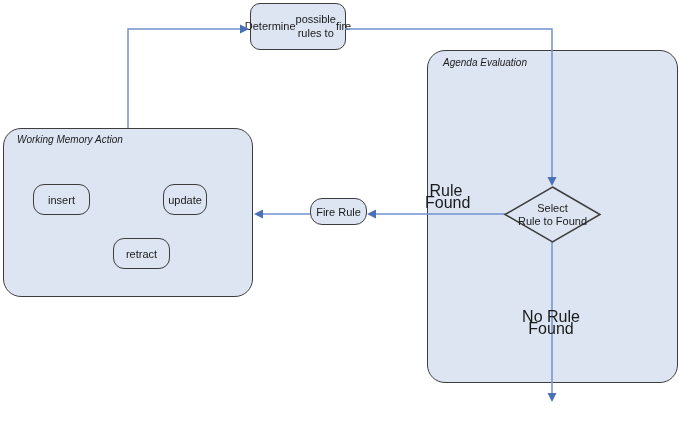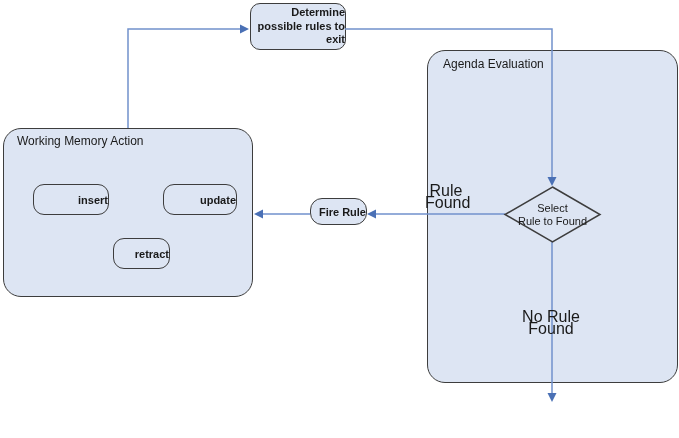--- a/index.html
+++ b/index.html
@@ -24,9 +24,9 @@
     z-index:1;
   }
   .node.center{
-    display:flex;flex-direction:column;
-    align-items:flex-end;justify-content:center;
-    text-align:center;line-height:14px;font-weight:bold;
+    display:flex;flex-direction:row;
+    align-items:center;justify-content:center;
+    text-align:center;line-height:14px;
   }
   .container-label{
     position:absolute;font-size:12px;color:var(--text);

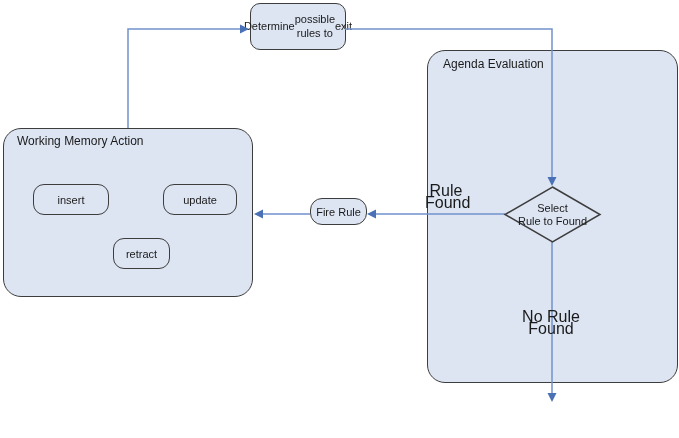--- a/index.html
+++ b/index.html
@@ -80,7 +80,7 @@
   <div class="node center" id="determine">
     <span class="line">Determine</span>
     <span class="line">possible rules to</span>
-    <span class="line">exit</span>
+    <span class="line">fire</span>
   </div>
 
   <div class="node center" id="insert">

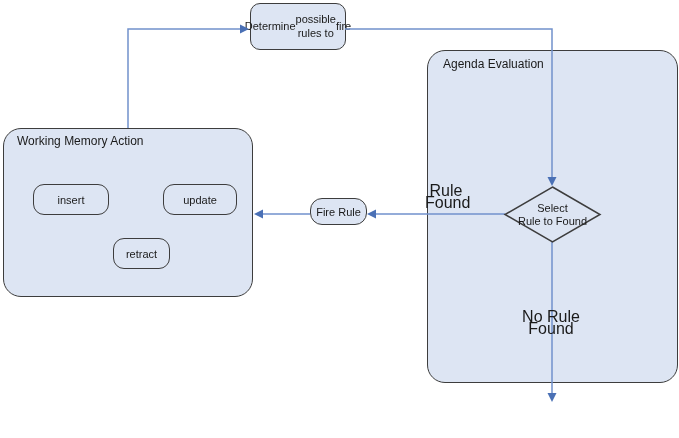--- a/index.html
+++ b/index.html
@@ -29,7 +29,7 @@
     text-align:center;line-height:14px;
   }
   .container-label{
-    position:absolute;font-size:12px;color:var(--text);
+    position:absolute;font-size:10px;color:var(--text);font-style:italic;
   }
   
   #determine{left:250px;top:3px;width:96px;height:47px;border-radius:10px;line-height:13.5px;}

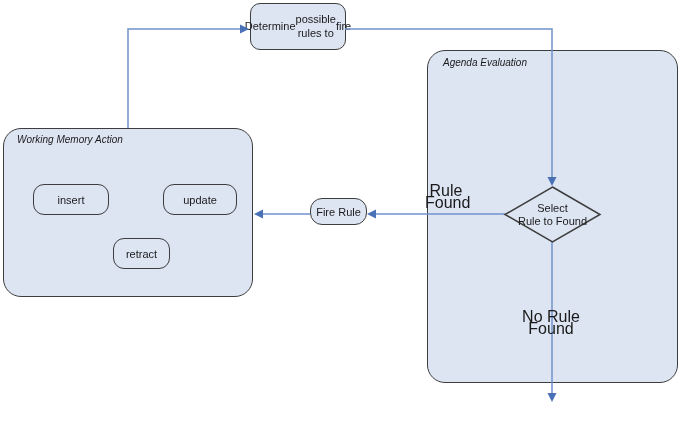--- a/index.html
+++ b/index.html
@@ -39,7 +39,7 @@
   #wma{left:3px;top:128px;width:250px;height:169px;border-radius:18px;}
   #wma .container-label{left:13px;top:5px;}
   
-  #insert{left:33px;top:184px;width:76px;height:31px;border-radius:11px;}
+  #insert{left:33px;top:184px;width:57px;height:31px;border-radius:11px;}
   #update{left:163px;top:184px;width:74px;height:31px;border-radius:11px;}
   #retract{left:100px;top:238px;width:57px;height:31px;border-radius:11px;margin-left:13px;}
   #fire-rule{left:310px;top:198px;width:57px;height:27px;border-radius:12px;}

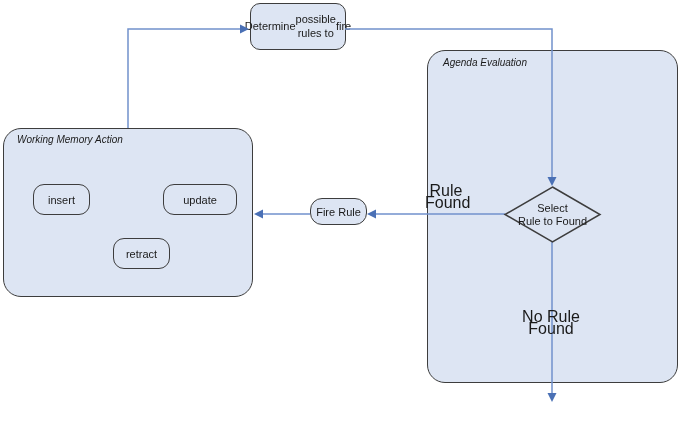--- a/index.html
+++ b/index.html
@@ -40,7 +40,7 @@
   #wma .container-label{left:13px;top:5px;}
   
   #insert{left:33px;top:184px;width:57px;height:31px;border-radius:11px;}
-  #update{left:163px;top:184px;width:74px;height:31px;border-radius:11px;}
+  #update{left:163px;top:184px;width:44px;height:31px;border-radius:11px;}
   #retract{left:100px;top:238px;width:57px;height:31px;border-radius:11px;margin-left:13px;}
   #fire-rule{left:310px;top:198px;width:57px;height:27px;border-radius:12px;}
   #exit{left:523px;top:403px;width:59px;height:32px;border-radius:12px;}

